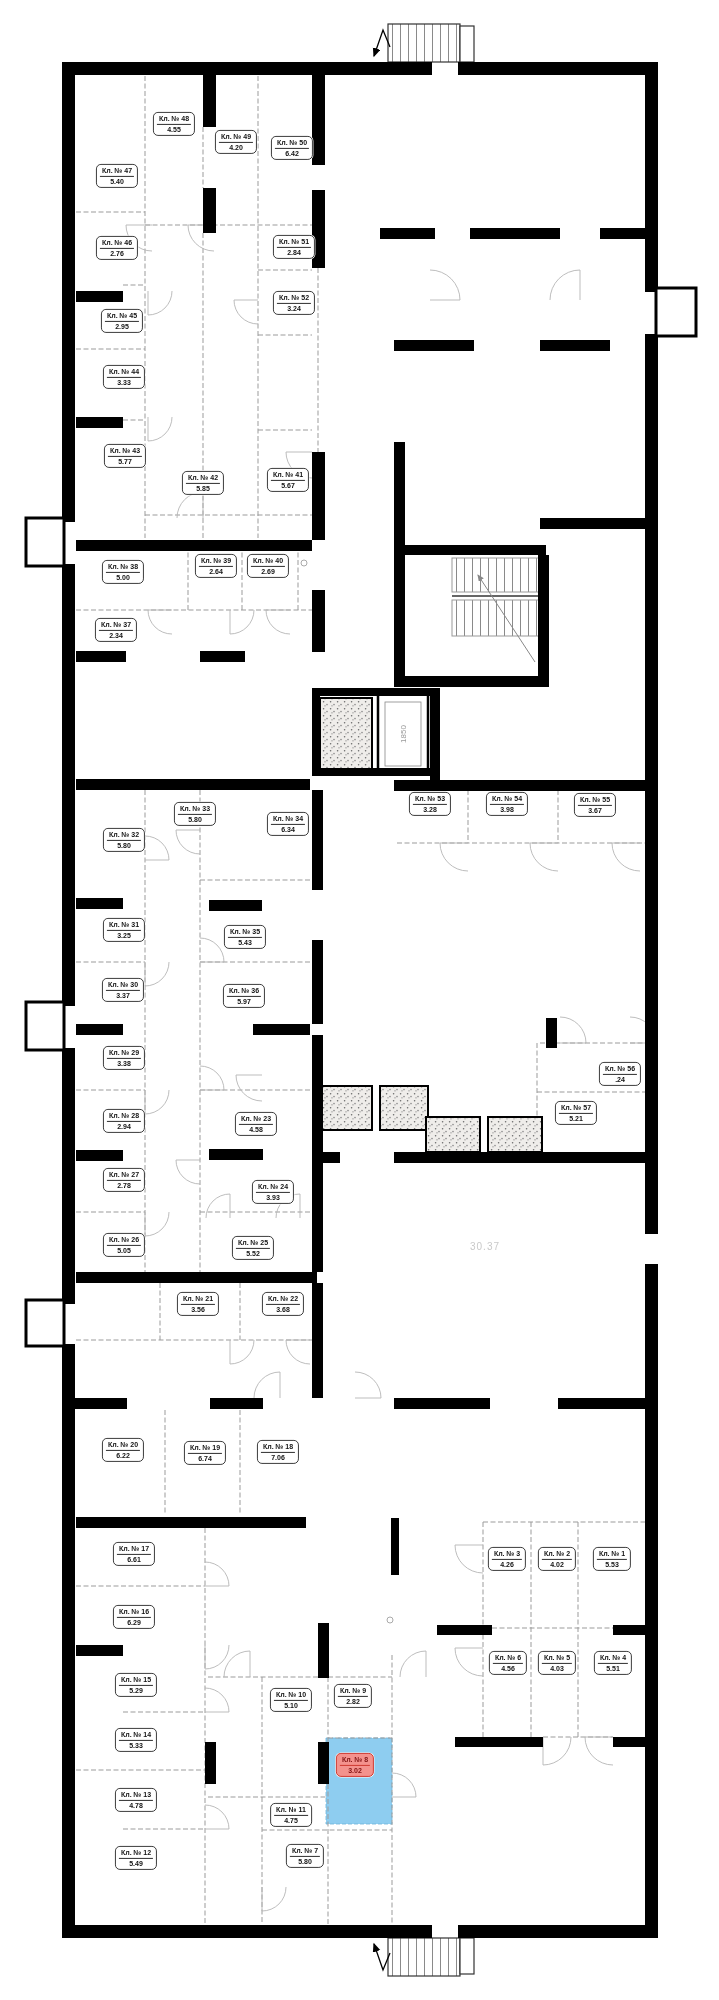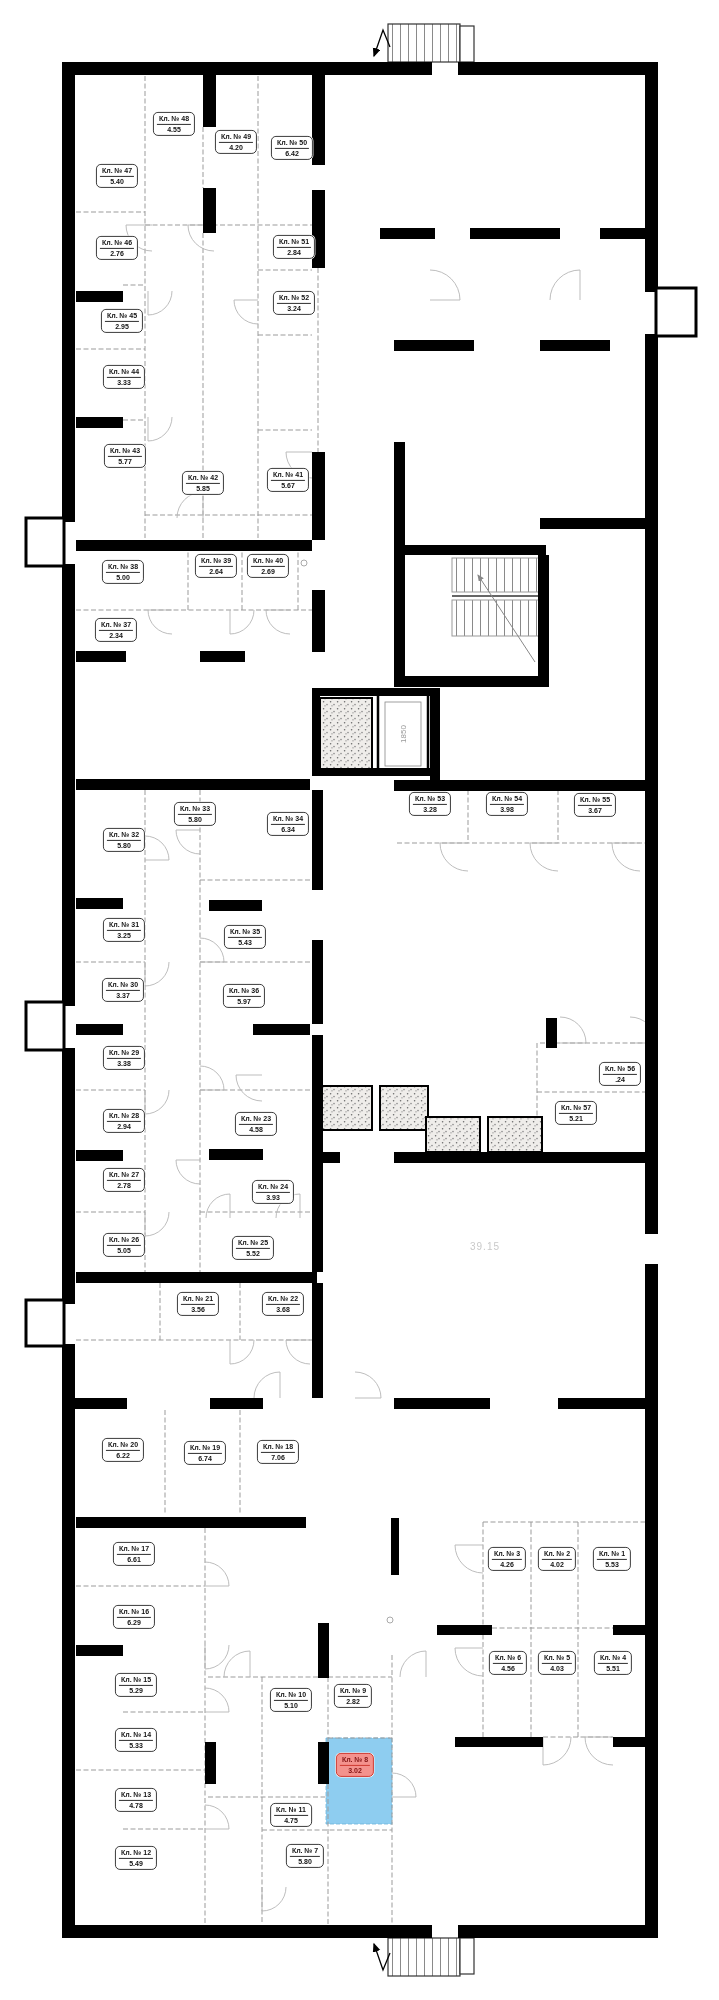--- a/index.html
+++ b/index.html
@@ -486,7 +486,7 @@
     </div>
   </div>
 
-<span id="ann-total" class="annotation" style="left:485px;top:1246px;">39.15</span>
+<span id="ann-total" class="annotation" style="left:485px;top:1246px;">30.37</span>
 <span id="ann-elevator" class="annotation" style="left:403px;top:734px;">1850</span>
 
 </body></html>

